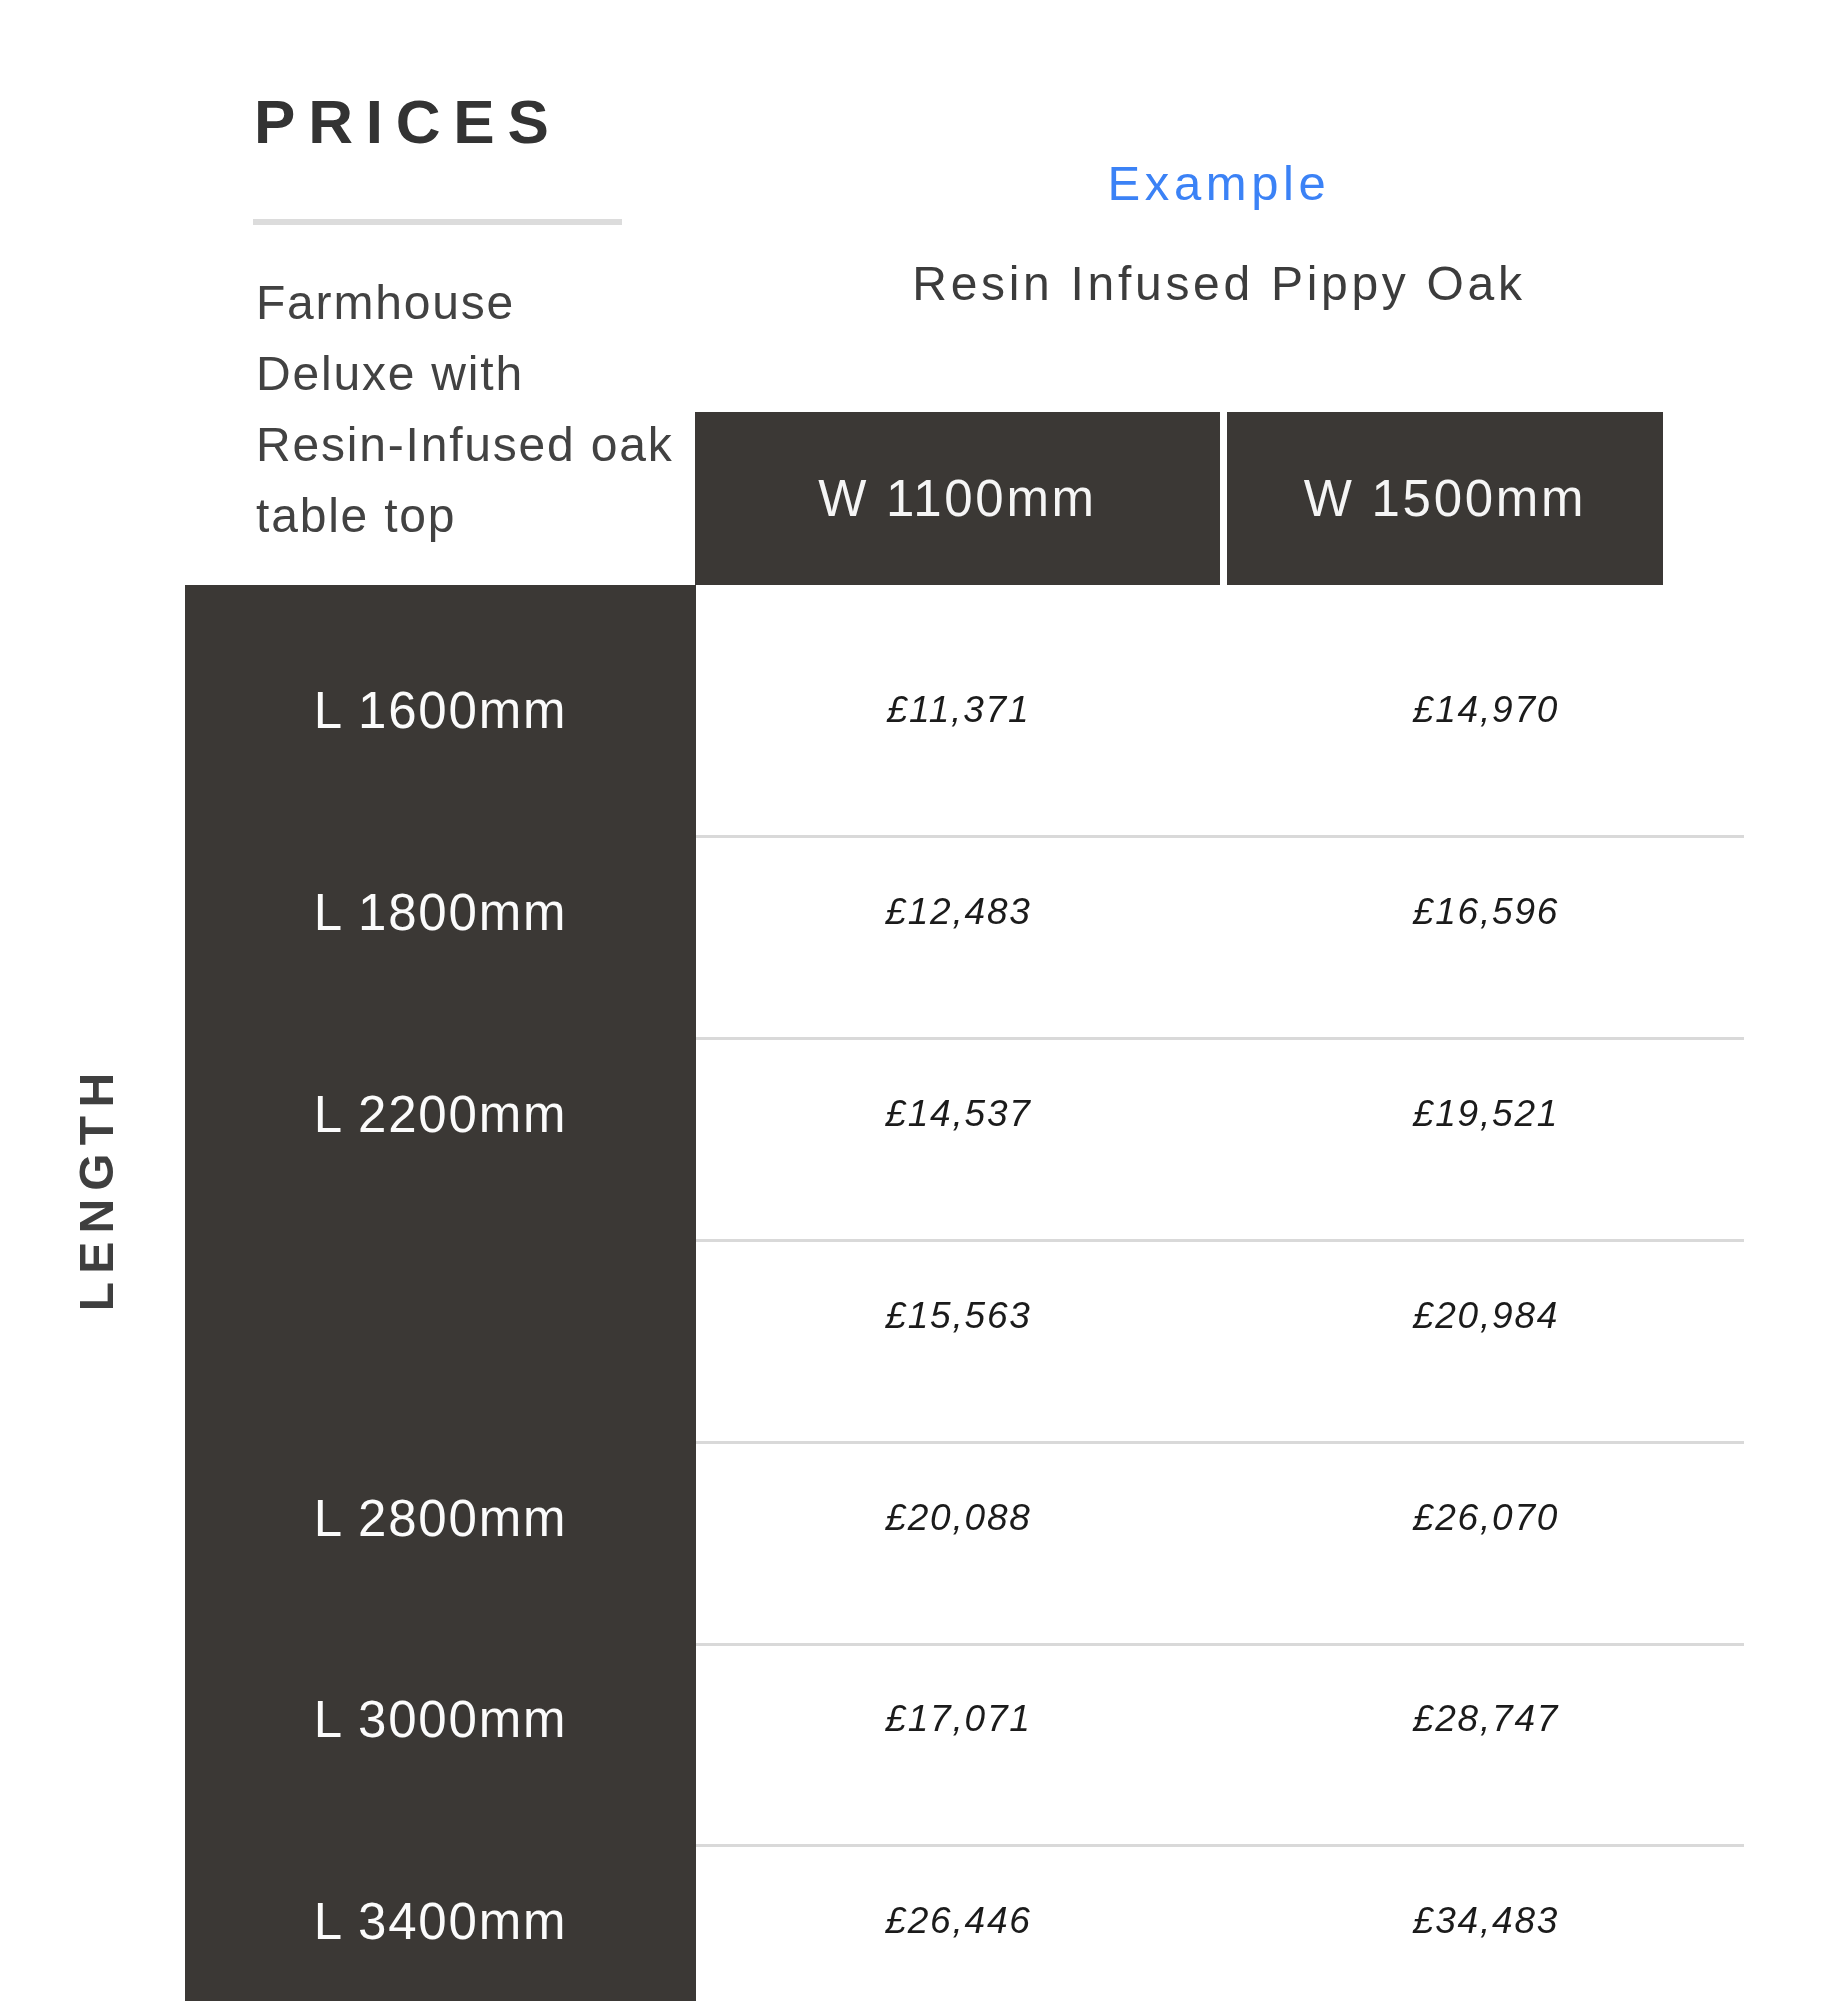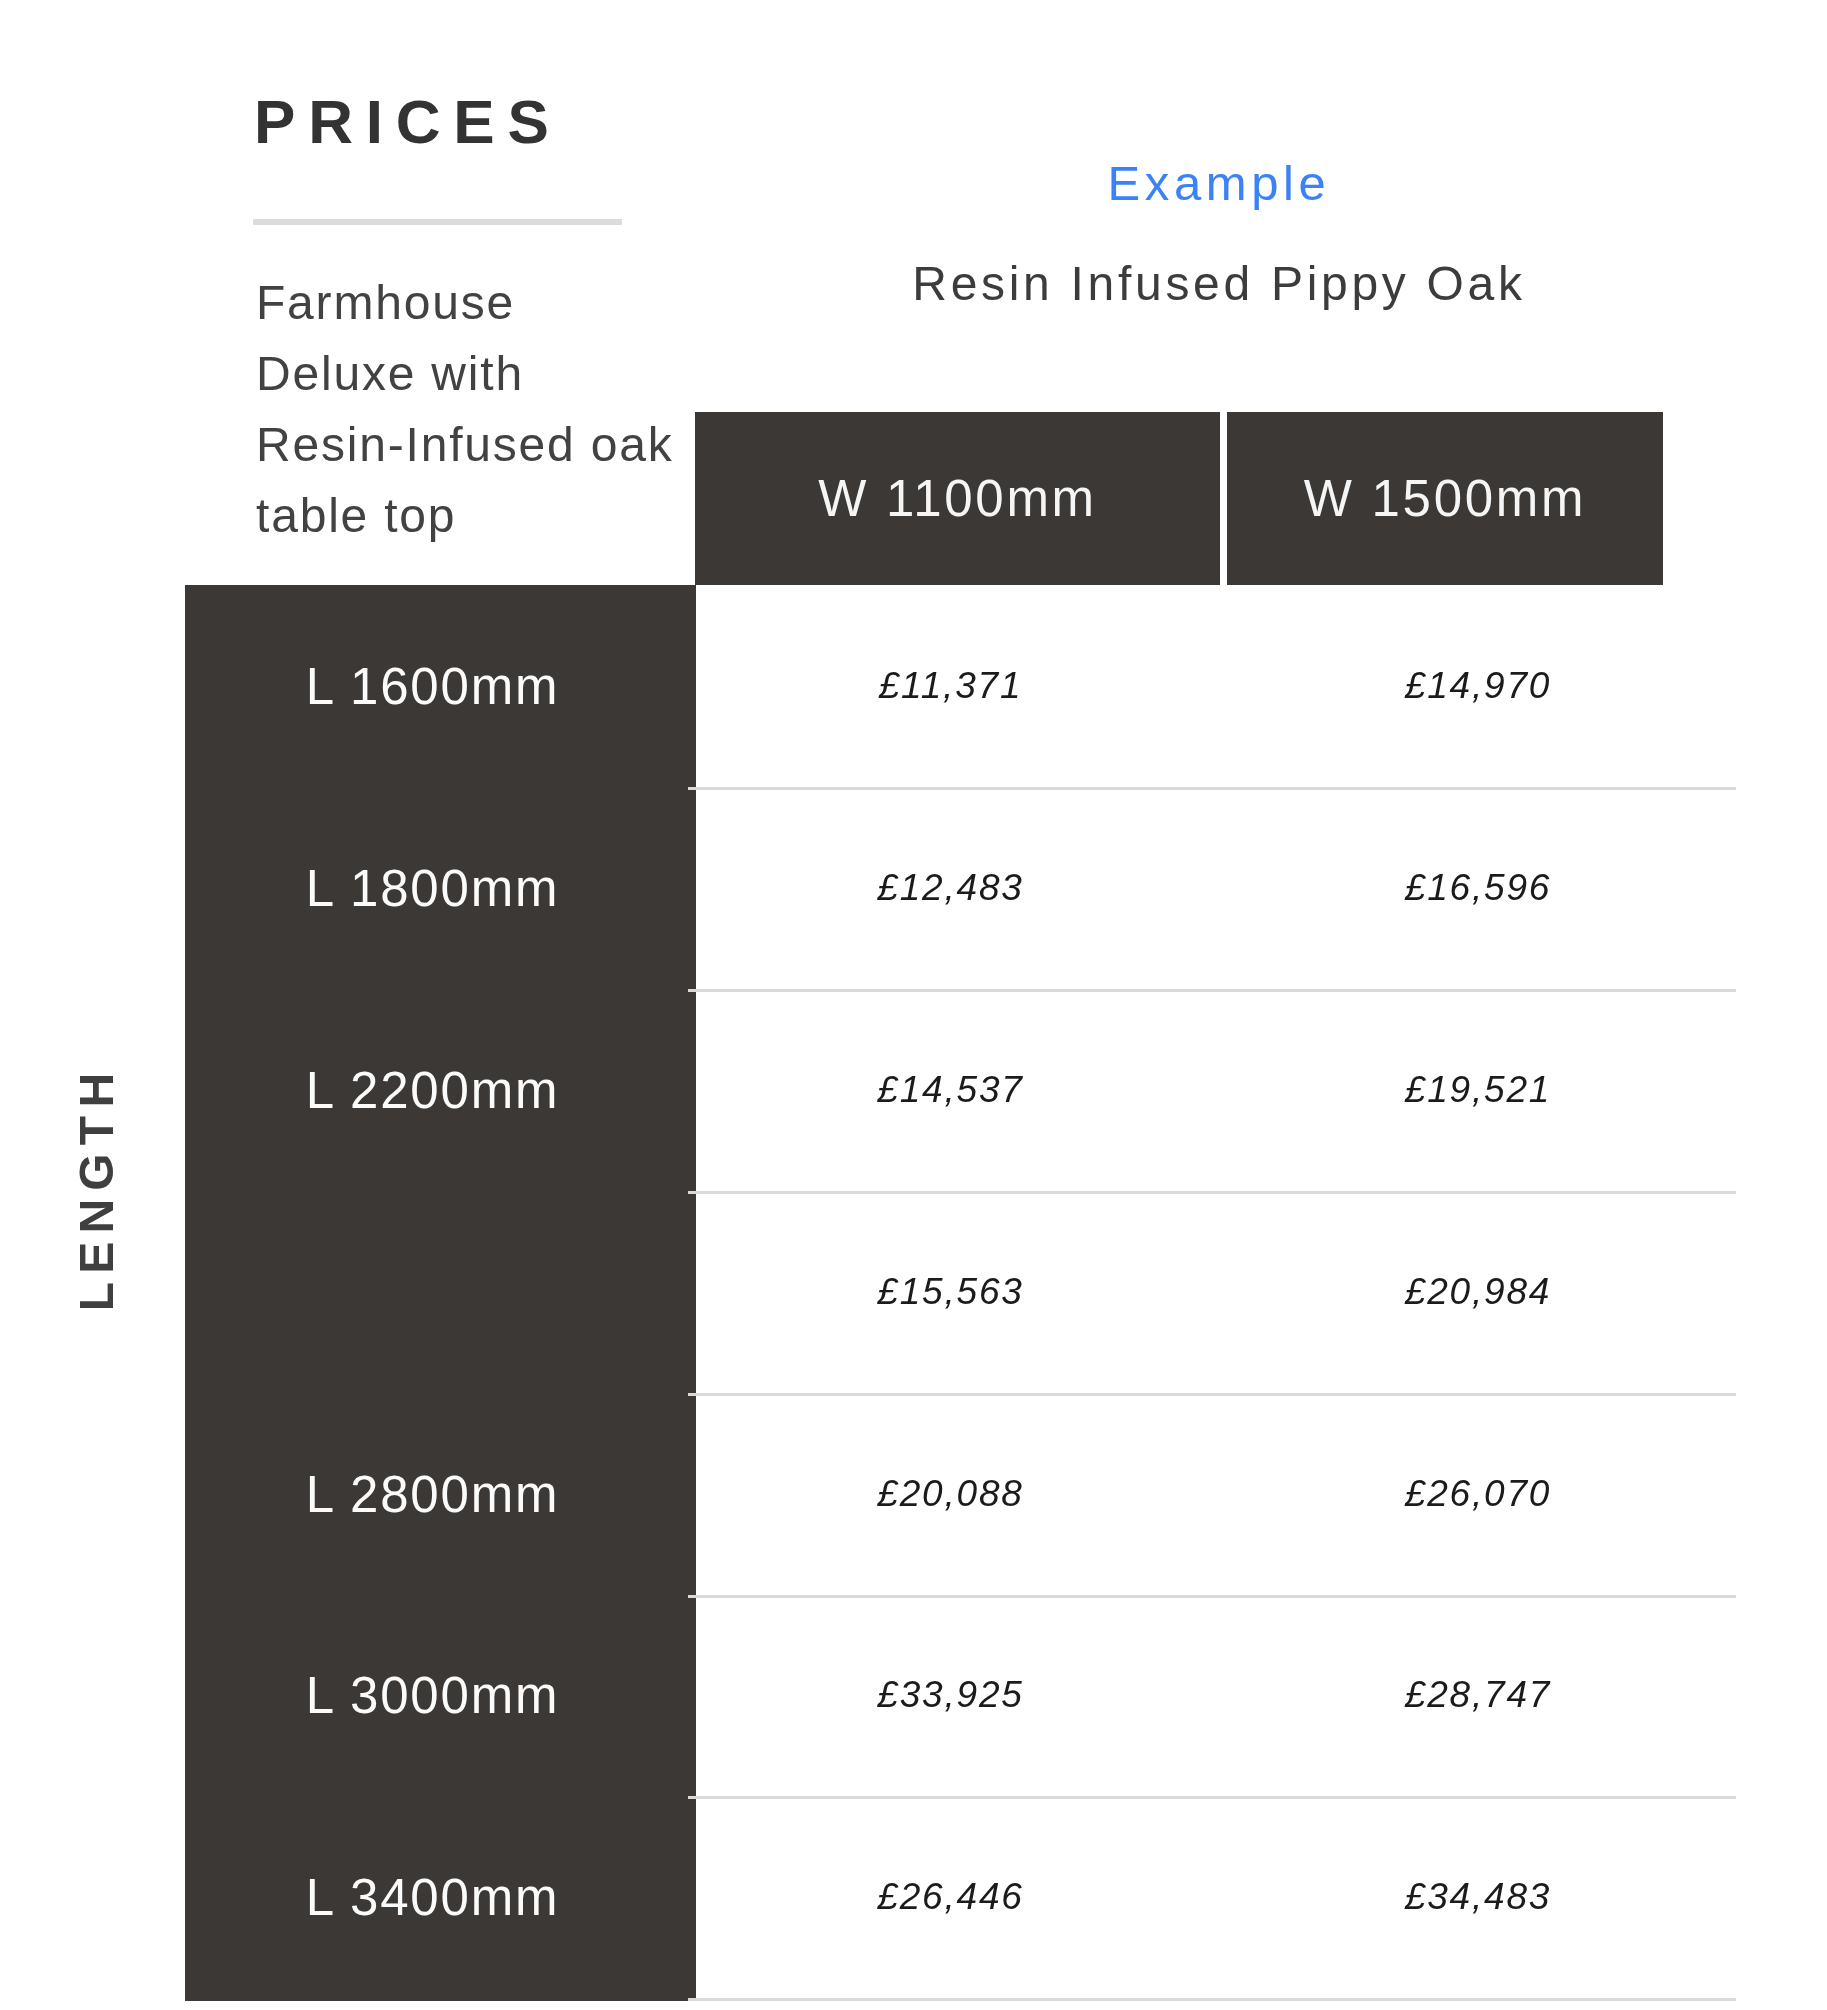--- a/index.html
+++ b/index.html
@@ -94,8 +94,8 @@
   
   .row {
     position: absolute;
-    left: 177px;
-    width: 1559px; height: 202px;
+    left: 185px;
+    width: 1559px; height: 250px;
   }
   .row:nth-child(1) { top: 585px; }
   .row:nth-child(2) { top: 787px; }

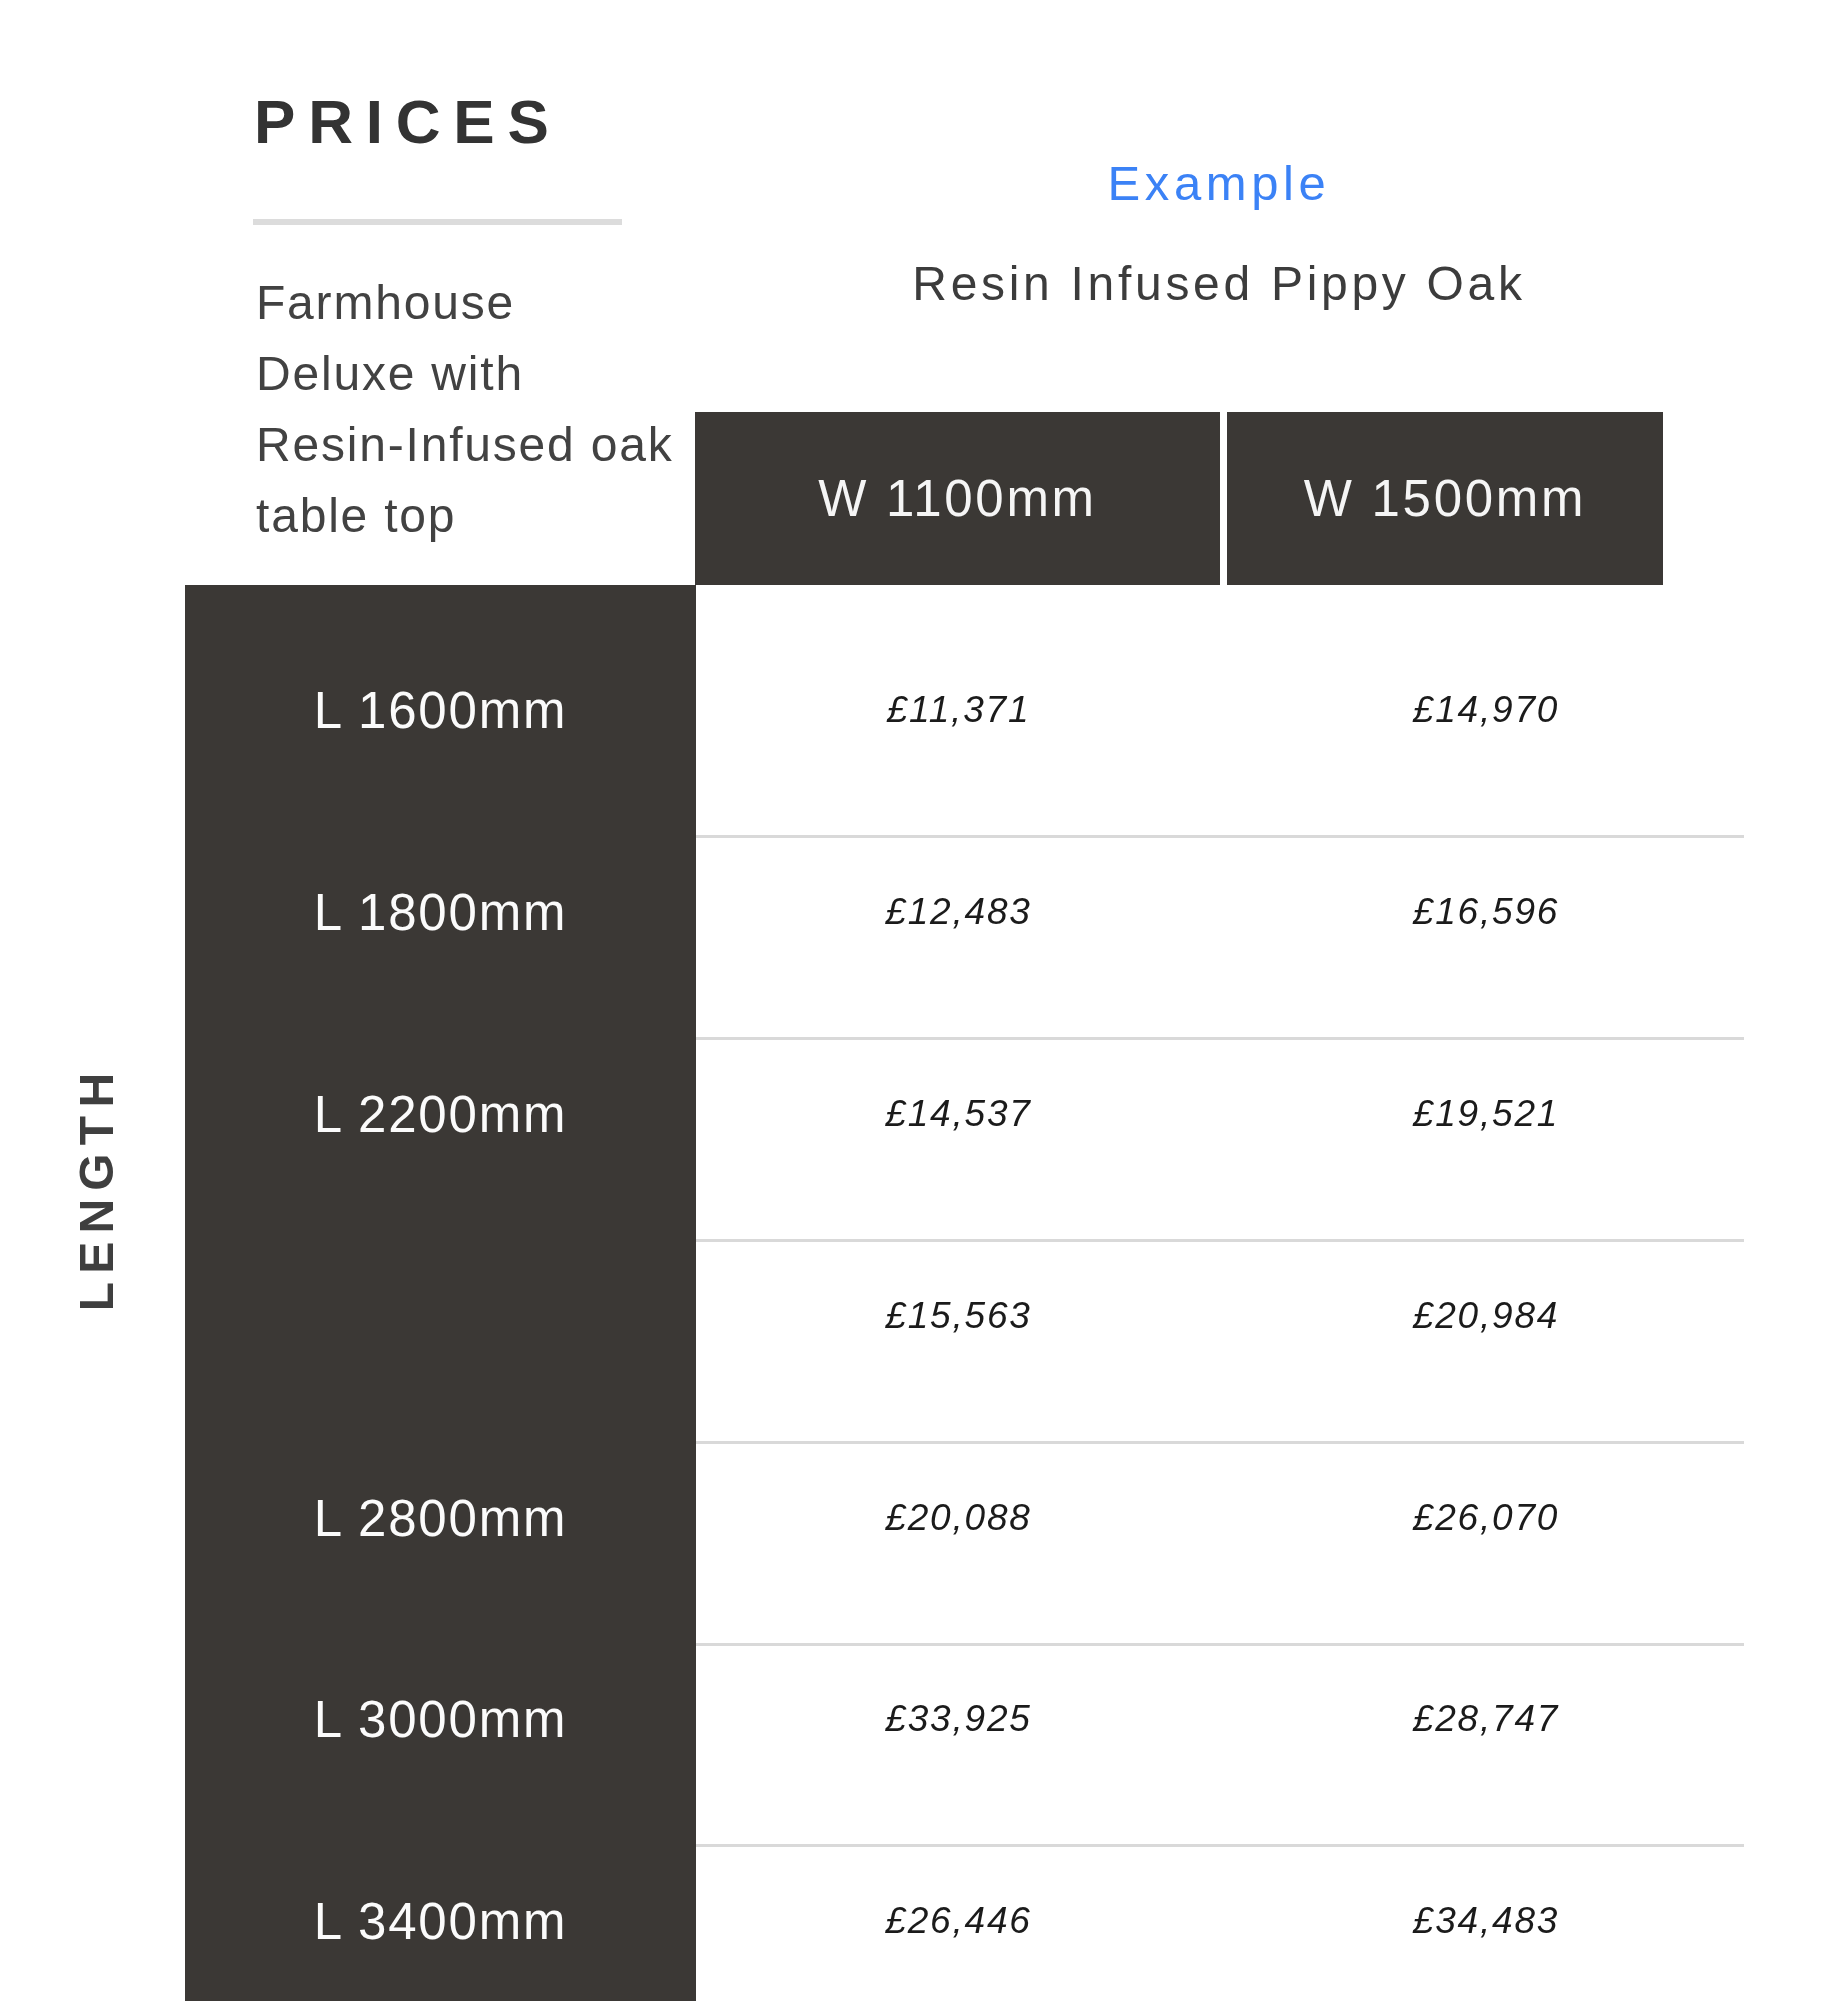--- a/index.html
+++ b/index.html
@@ -191,7 +191,7 @@
     </div>
     <div class="row">
       <div class="len">L 3000mm</div>
-      <div class="price p1">£33,925</div>
+      <div class="price p1">£17,071</div>
       <div class="price p2">£28,747</div>
       <div class="sep"></div>
     </div>

